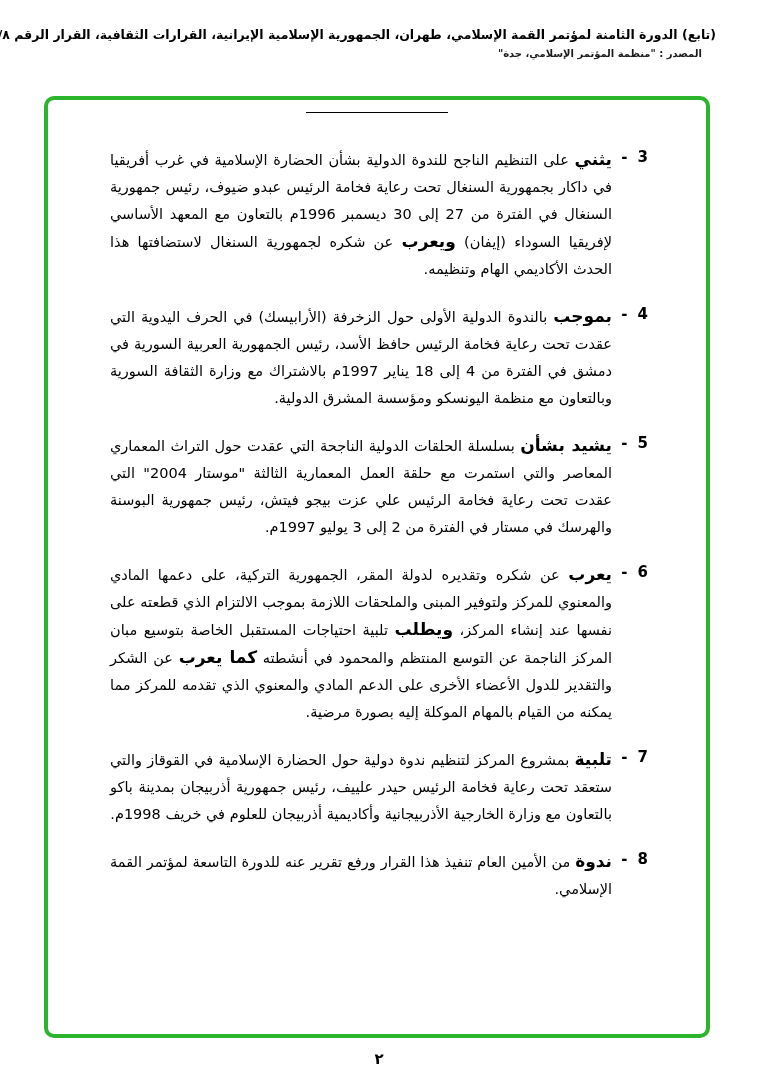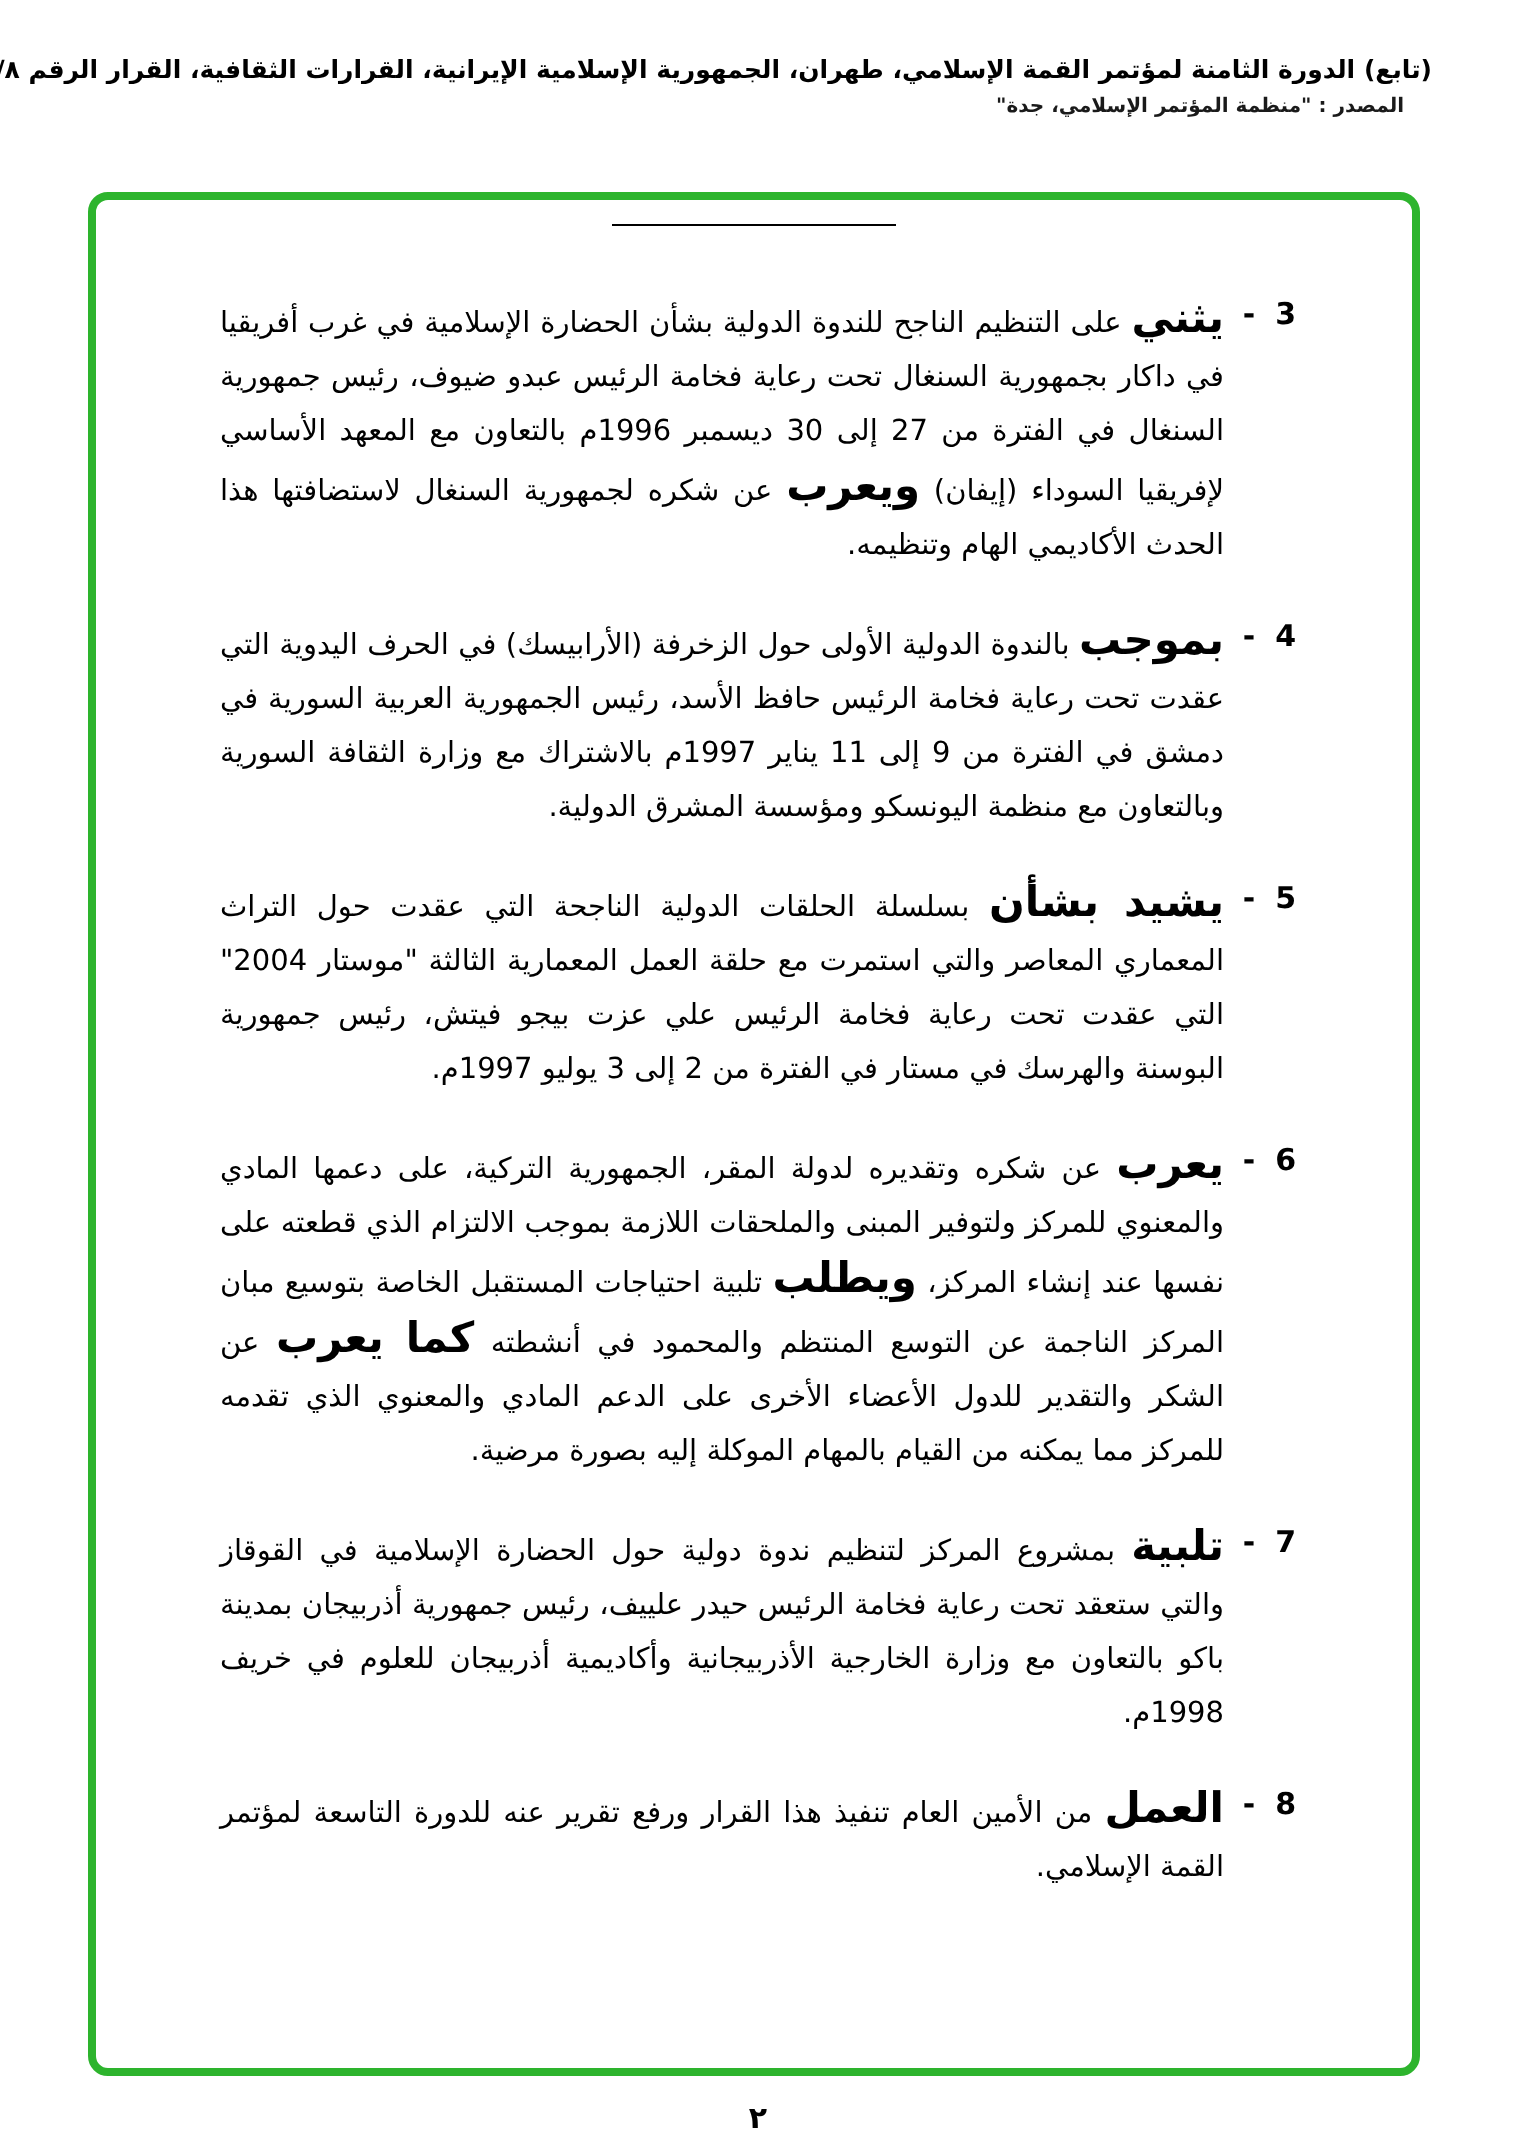--- a/index.html
+++ b/index.html
@@ -67,7 +67,7 @@
   }
   .lead {
     font-weight: bold;
-    font-size: 21px;
+    font-size: 17px;
   }
   .divider {
     width: 142px;

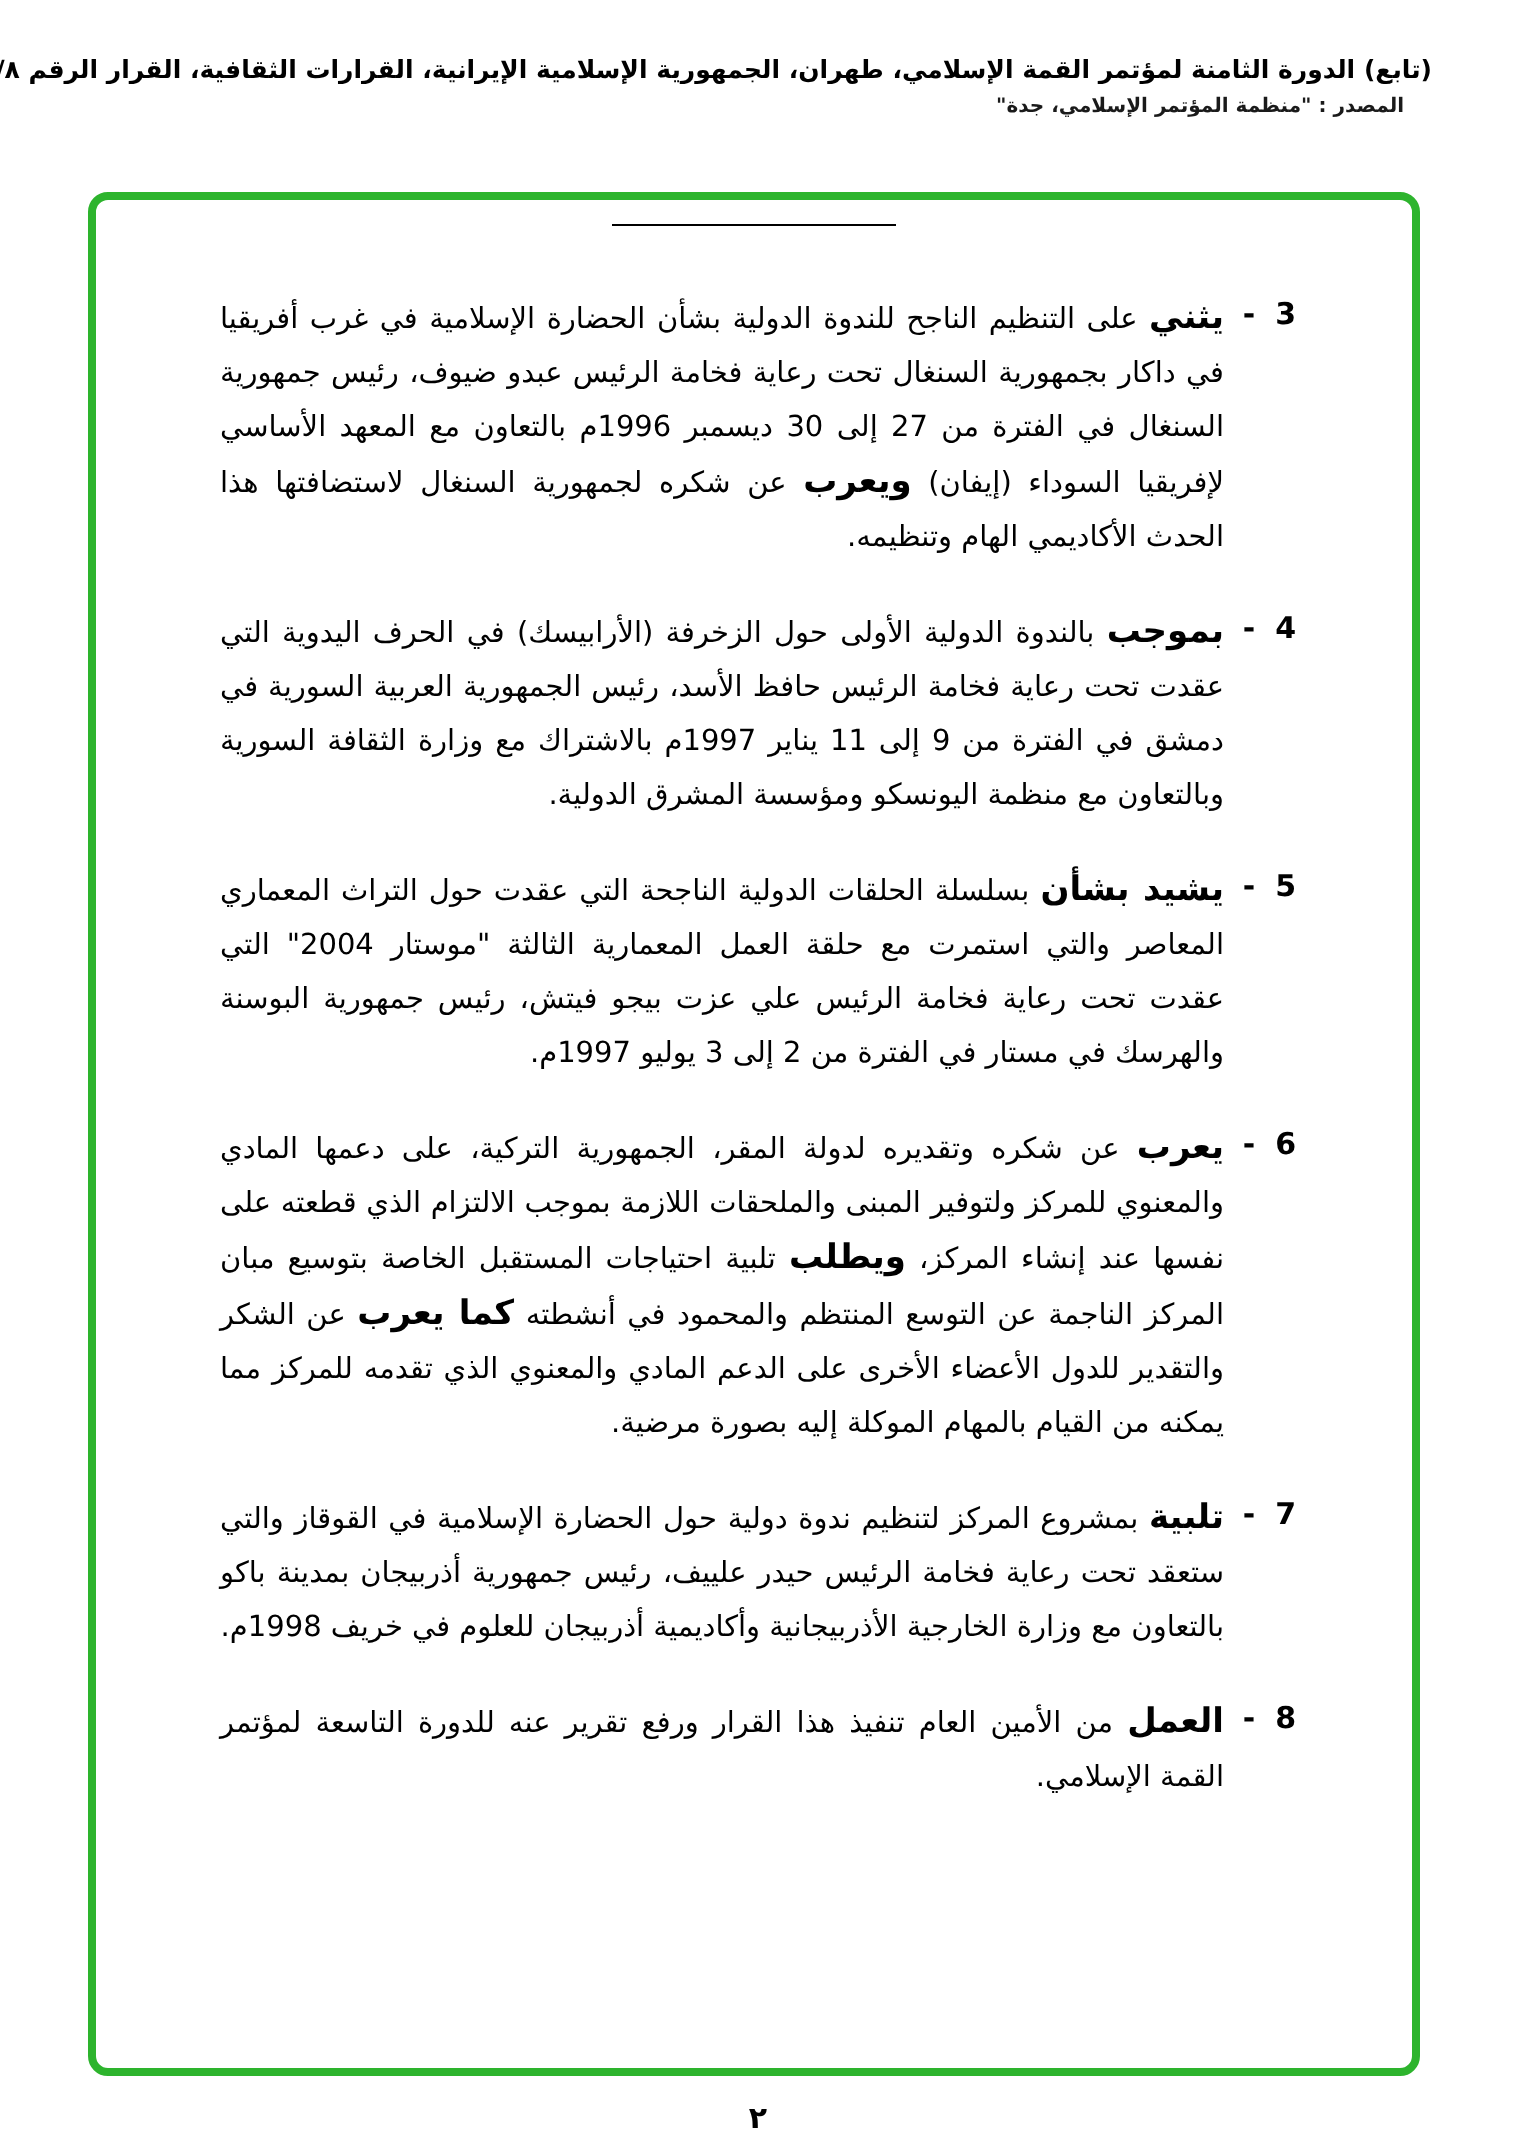--- a/index.html
+++ b/index.html
@@ -106,7 +106,7 @@
             <span>4</span>
             <span>-</span>
           </div>
-          <div class="item-text"><span class="lead">بموجب</span><span> بالندوة الدولية الأولى حول الزخرفة (الأرابيسك) في الحرف اليدوية التي عقدت تحت رعاية فخامة الرئيس حافظ الأسد، رئيس الجمهورية العربية السورية في دمشق في الفترة من 9 إلى 11 يناير 1997م بالاشتراك مع وزارة الثقافة السورية وبالتعاون مع منظمة اليونسكو ومؤسسة المشرق الدولية.</span></div>
+          <div class="item-text"><span class="lead">بموجب</span><span> بالندوة الدولية الأولى حول الزخرفة (الأرابيسك) في الحرف اليدوية التي عقدت تحت رعاية فخامة الرئيس حافظ الأسد، رئيس الجمهورية العربية السورية في دمشق في الفترة من 4 إلى 18 يناير 1997م بالاشتراك مع وزارة الثقافة السورية وبالتعاون مع منظمة اليونسكو ومؤسسة المشرق الدولية.</span></div>
         </div>
         <div class="item">
           <div class="marker">

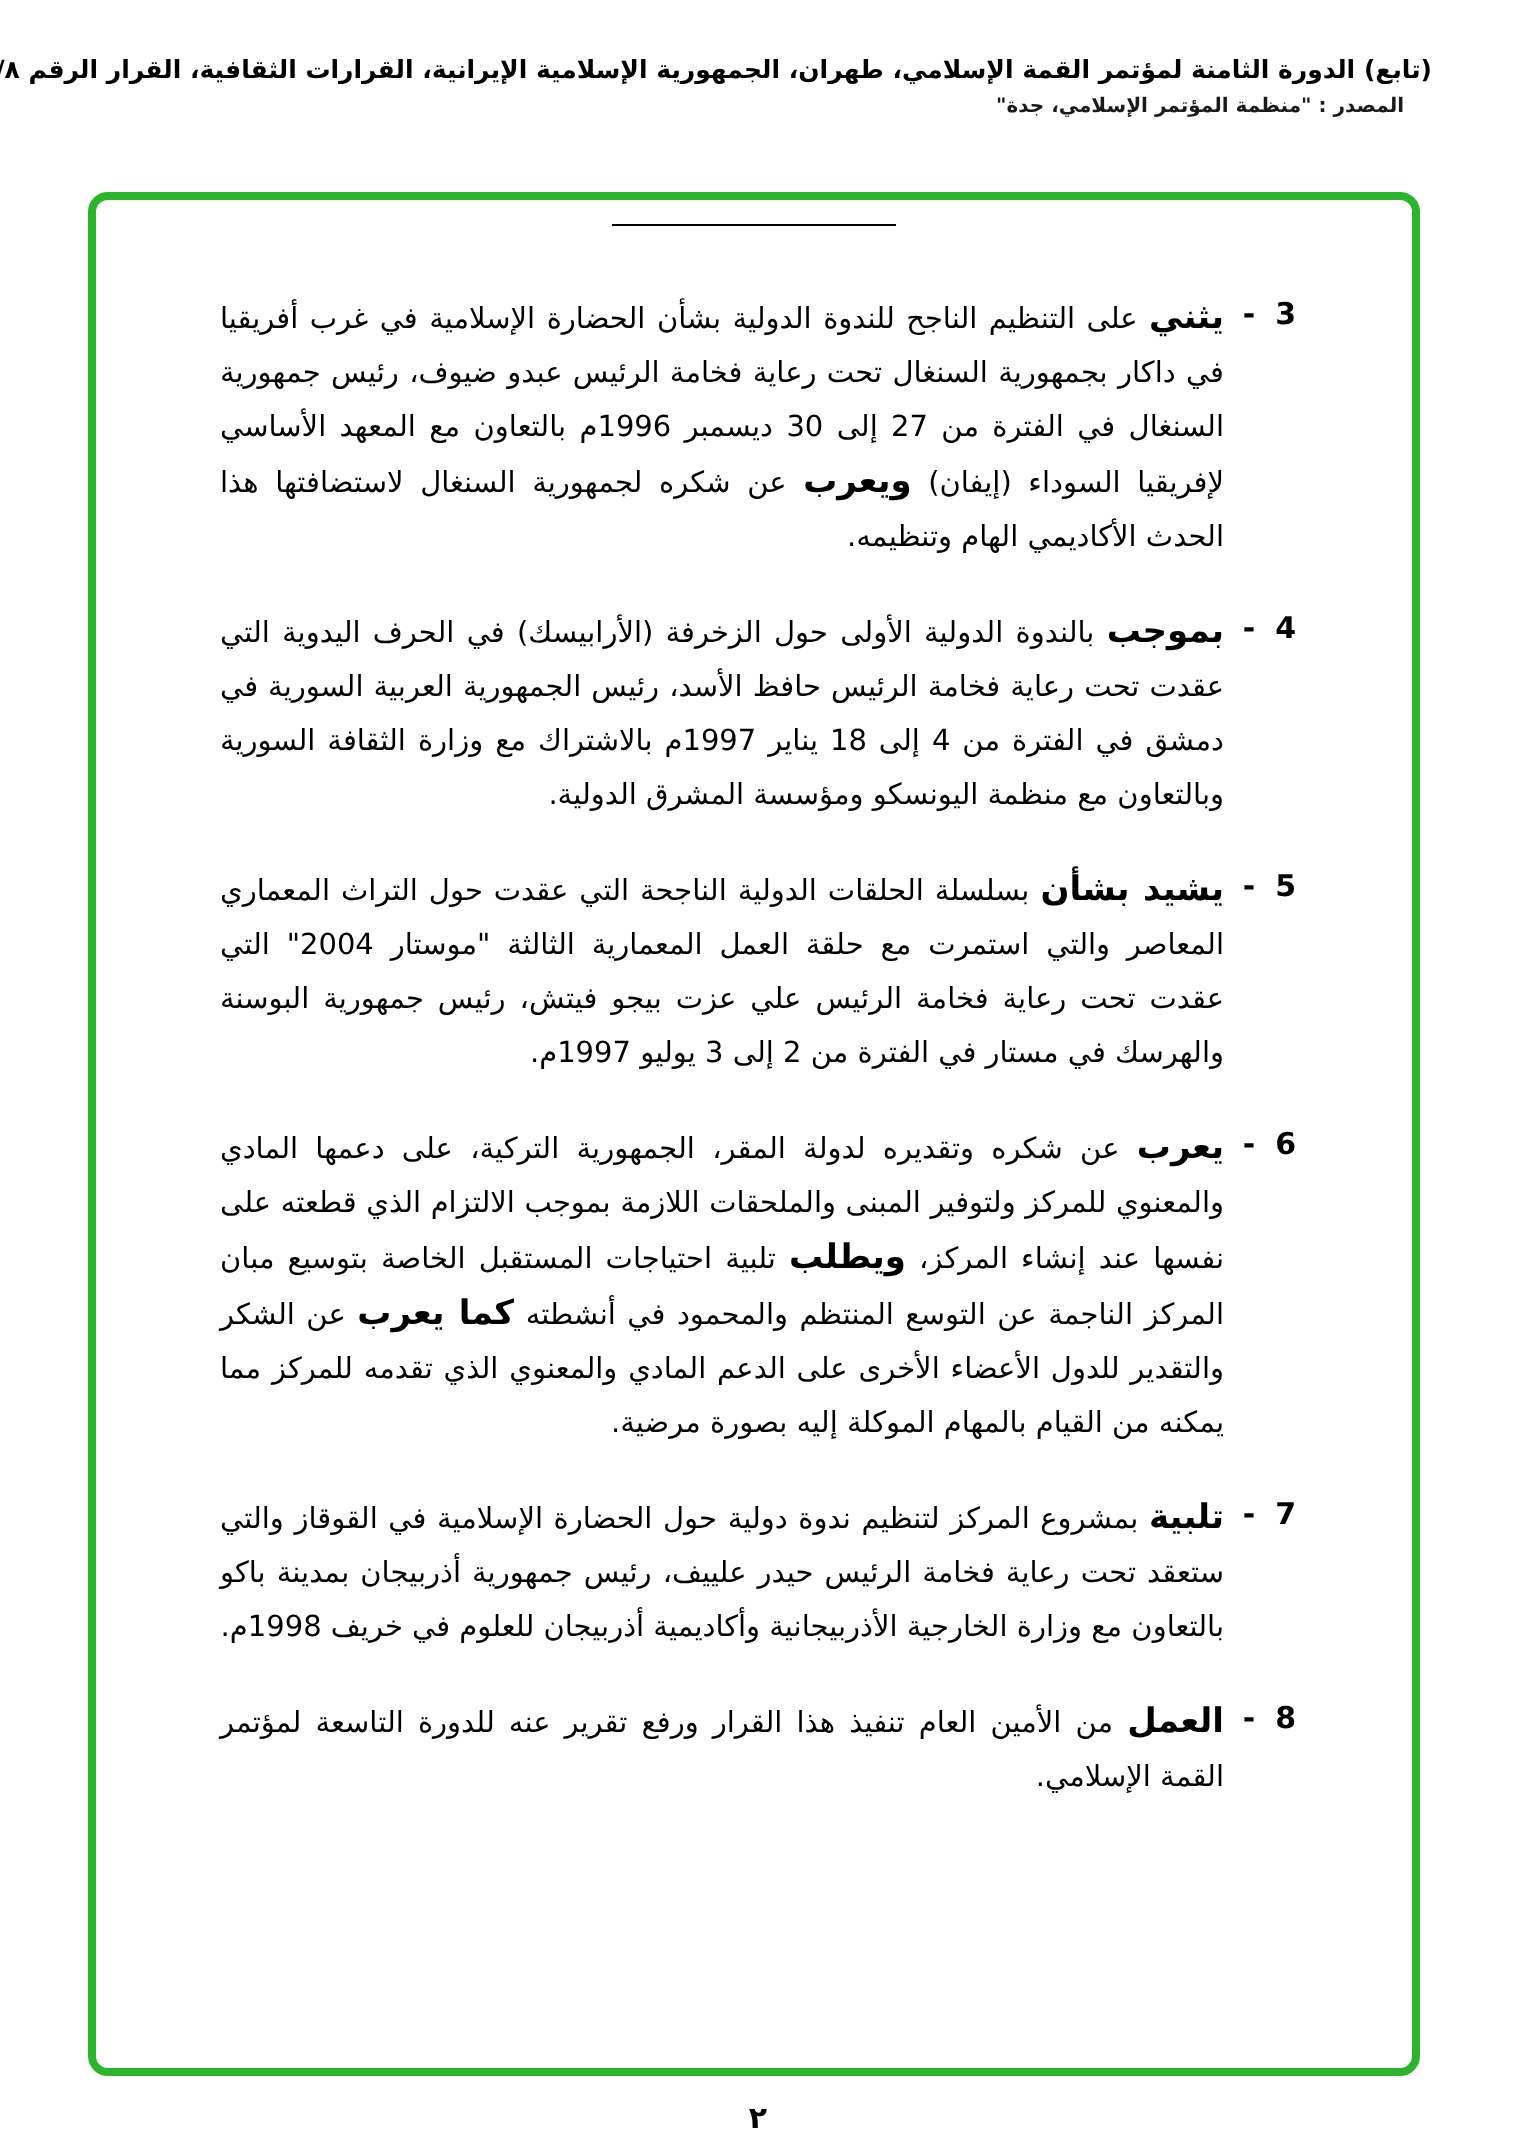--- a/index.html
+++ b/index.html
@@ -134,7 +134,7 @@
             <span>8</span>
             <span>-</span>
           </div>
-          <div class="item-text"><span class="lead">العمل</span><span> من الأمين العام تنفيذ هذا القرار ورفع تقرير عنه للدورة التاسعة لمؤتمر القمة الإسلامي.</span></div>
+          <div class="item-text"><span class="lead">ندوة</span><span> من الأمين العام تنفيذ هذا القرار ورفع تقرير عنه للدورة التاسعة لمؤتمر القمة الإسلامي.</span></div>
         </div>
       </div>
     <div class="divider"></div>

